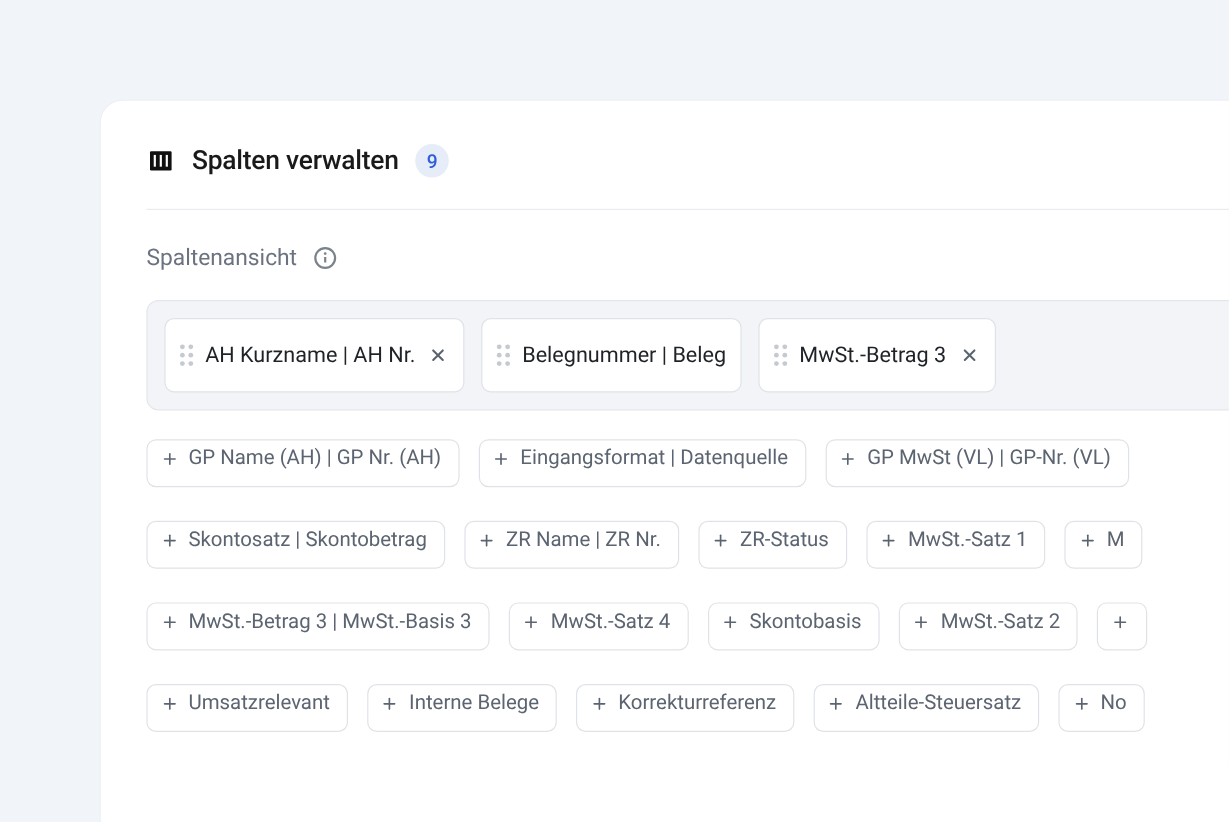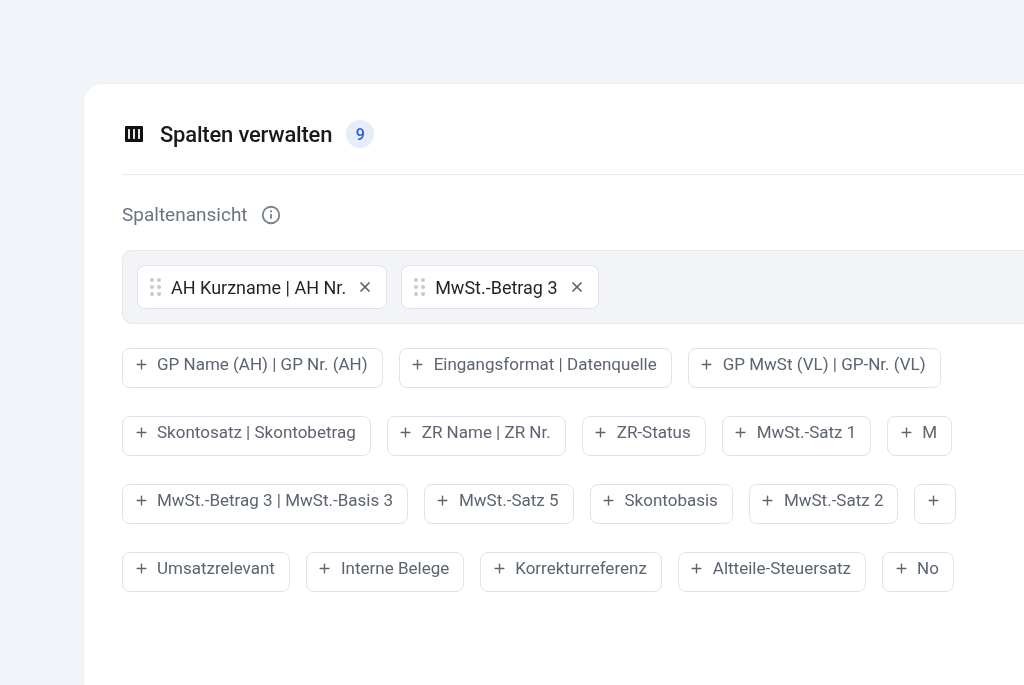--- a/index.html
+++ b/index.html
@@ -89,7 +89,7 @@
       border-radius: 8px;
       padding: 8px 12px;
       gap: 10px;
-      height: 44px;
+      height: 62px;
       white-space: nowrap;
     }
     .chip-label {

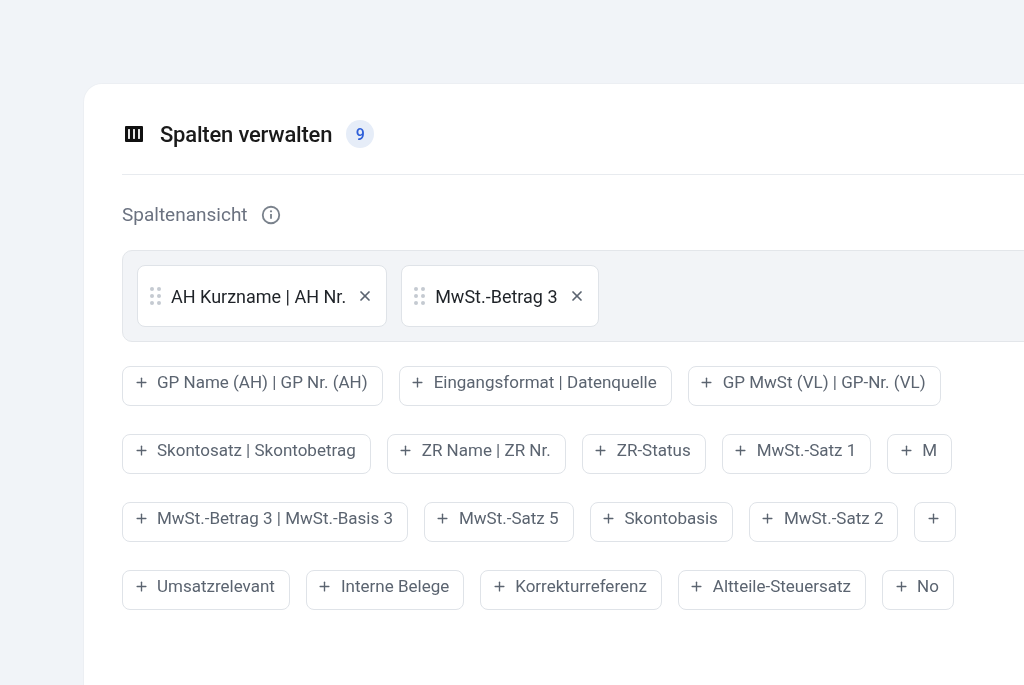--- a/index.html
+++ b/index.html
@@ -196,6 +196,17 @@
           </svg>
       </span>
     </div>
+    <div class="chip">
+      <span class="drag-handle">
+          <span></span>
+          <span></span>
+          <span></span>
+          <span></span>
+          <span></span>
+          <span></span>
+        </span>
+      <span class="chip-label">Belegnummer | Beleg</span>
+    </div>
     <div class="chip" style="flex-basis:100%; max-width:max-content;">
       <span class="drag-handle">
           <span></span>

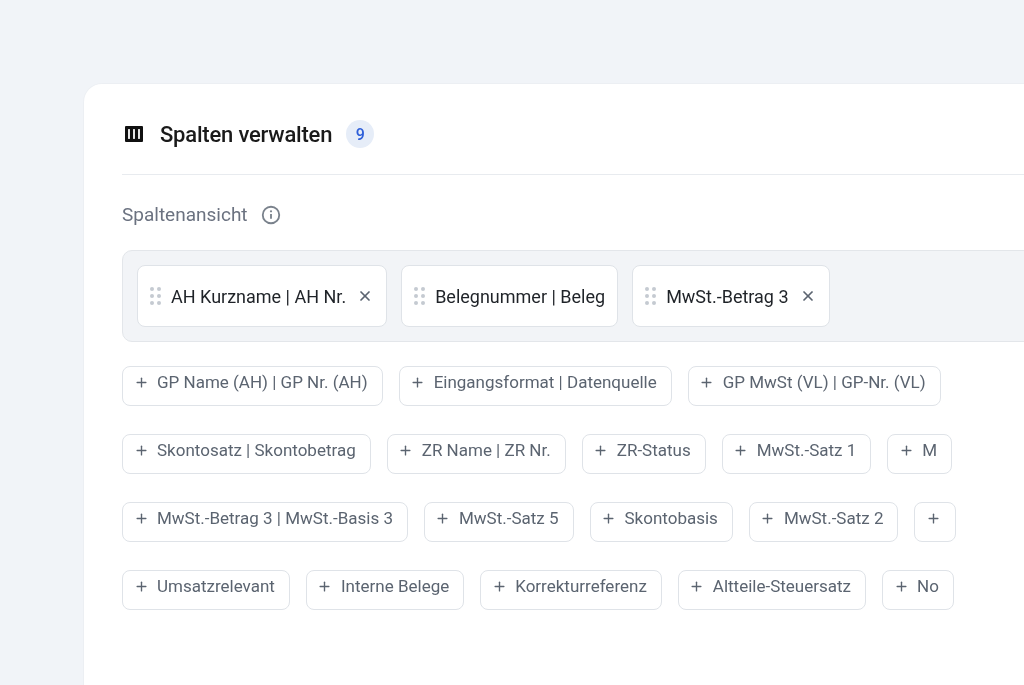--- a/index.html
+++ b/index.html
@@ -320,7 +320,7 @@
             <line x1="5" y1="12" x2="19" y2="12"></line>
           </svg>
         </span>
-      <span class="add-chip-label">MwSt.-Satz 5</span>
+      <span class="add-chip-label">MwSt.-Satz 4</span>
     </div>
     <div class="add-chip">
       <span class="plus-icon">

